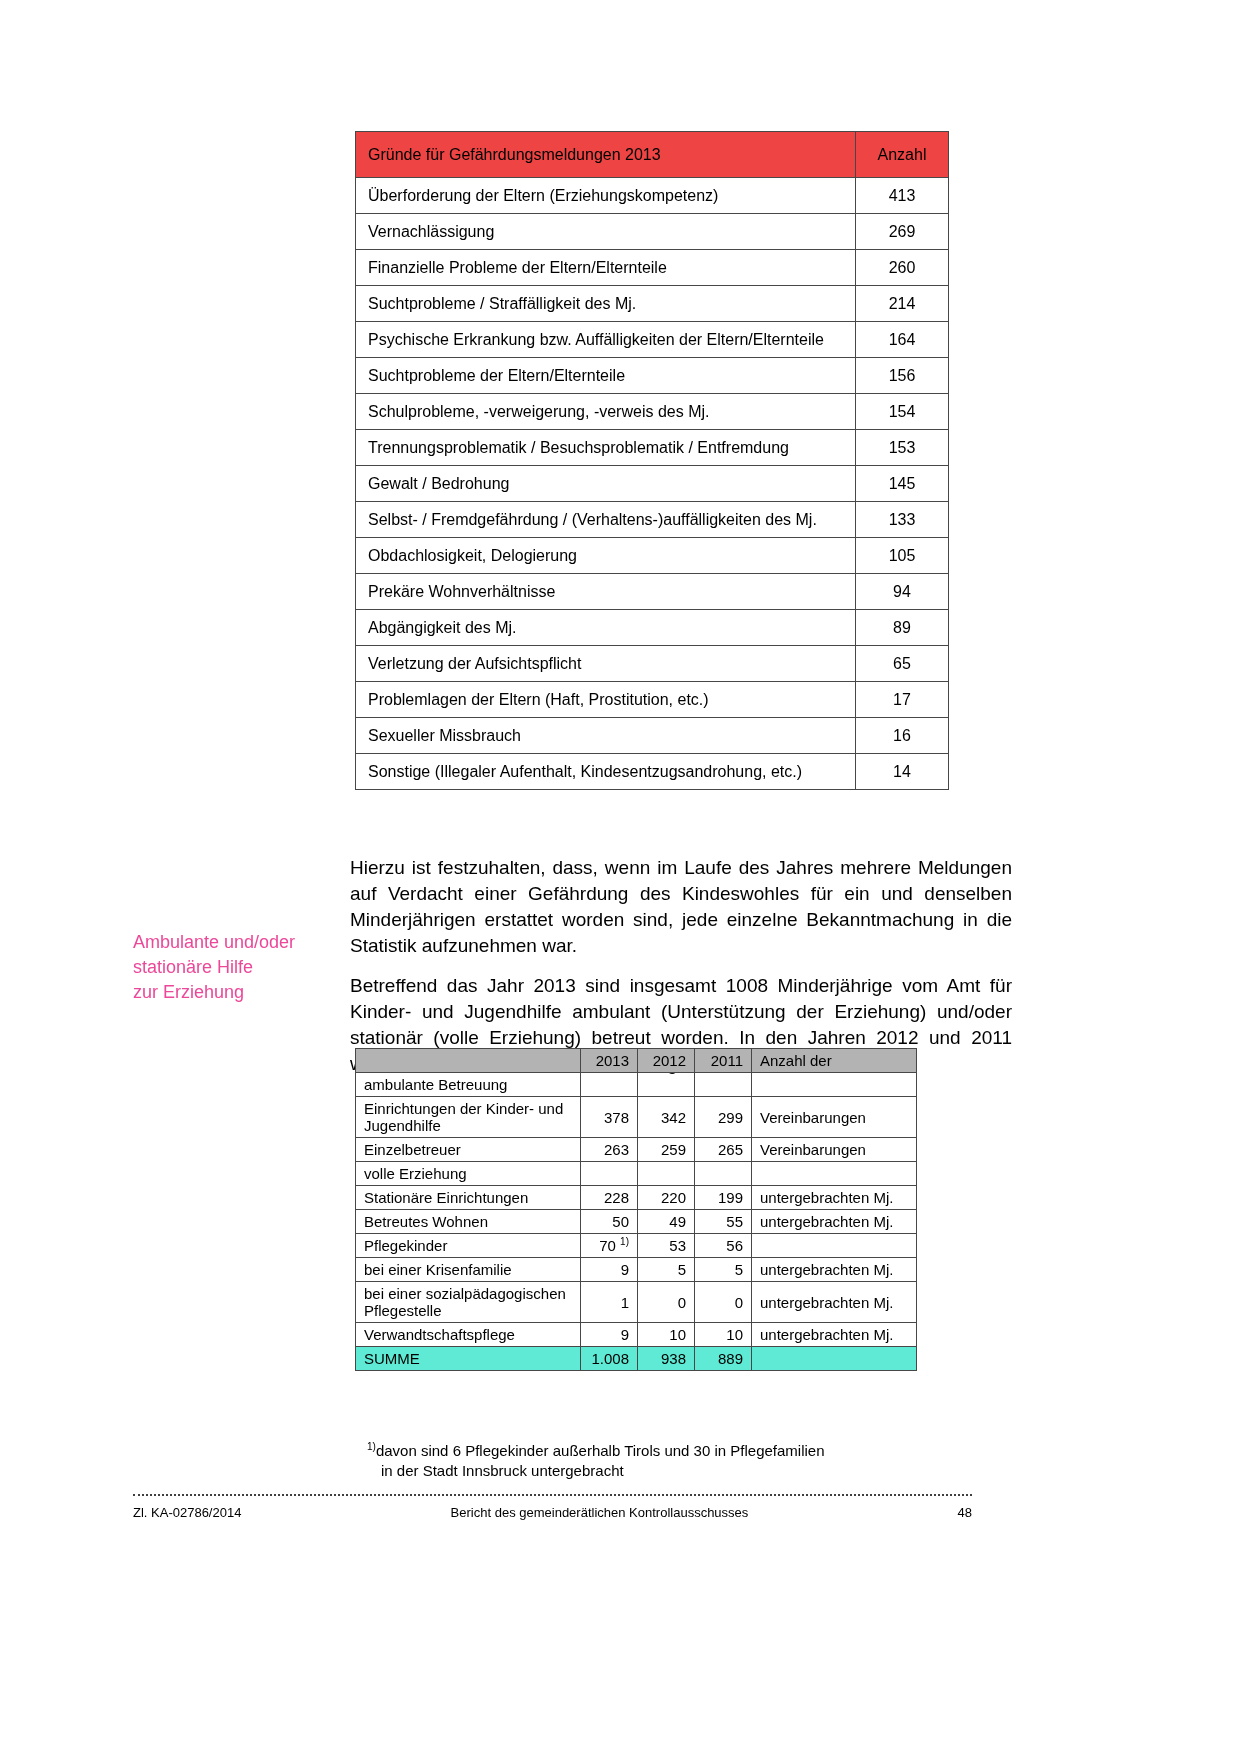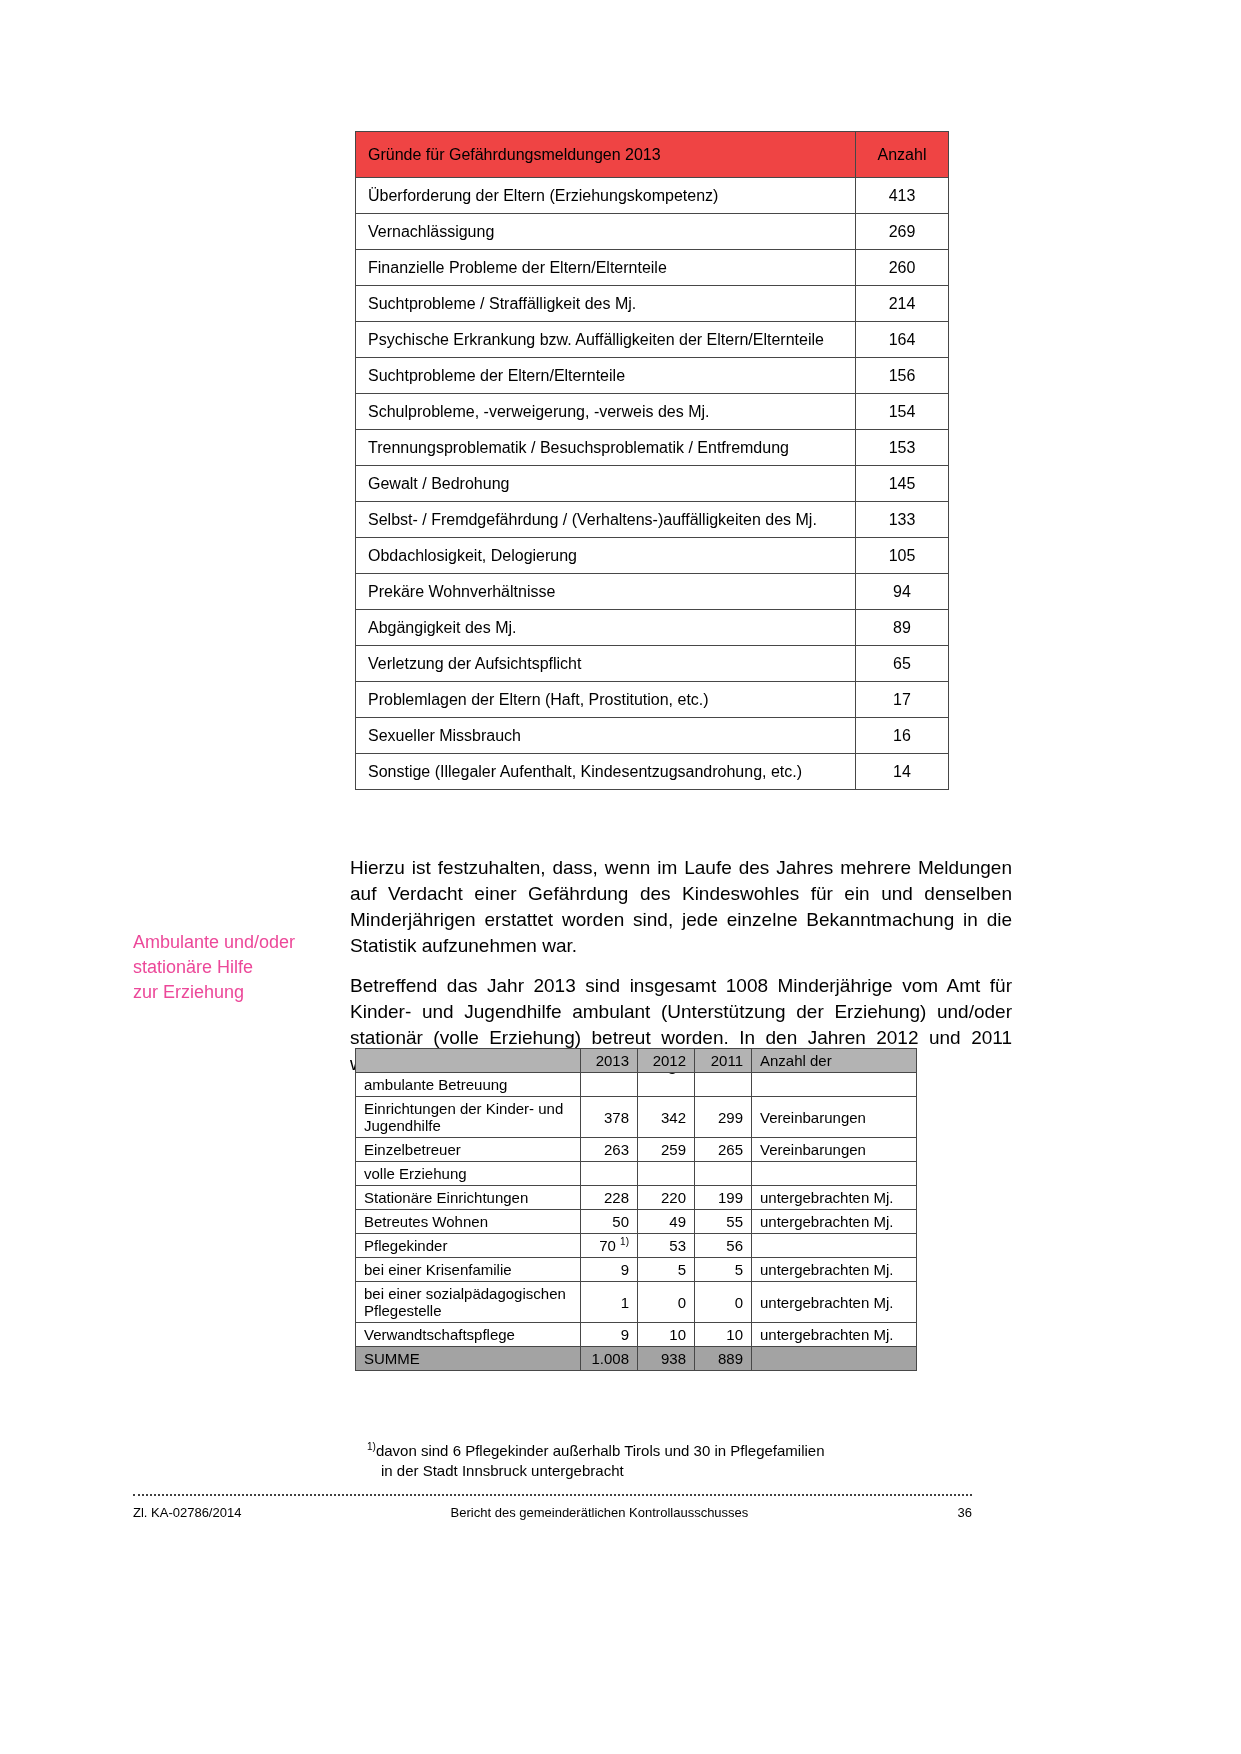--- a/index.html
+++ b/index.html
@@ -44,7 +44,7 @@
   .t2 th.note-h { text-align: left; }
   .t2 td { height: 24px; padding: 3px 8px; text-align: left; }
   .t2 td.num { text-align: right; }
-  .t2 tr.sum td { background: #a3a3a3; }
+  .t2 tr.sum td { background: #5eead4; }
   .t2 sup { font-size: 10px; line-height: 0; }
   .t2 .c-label { width: 225px; }
   .t2 .c-year { width: 57px; }

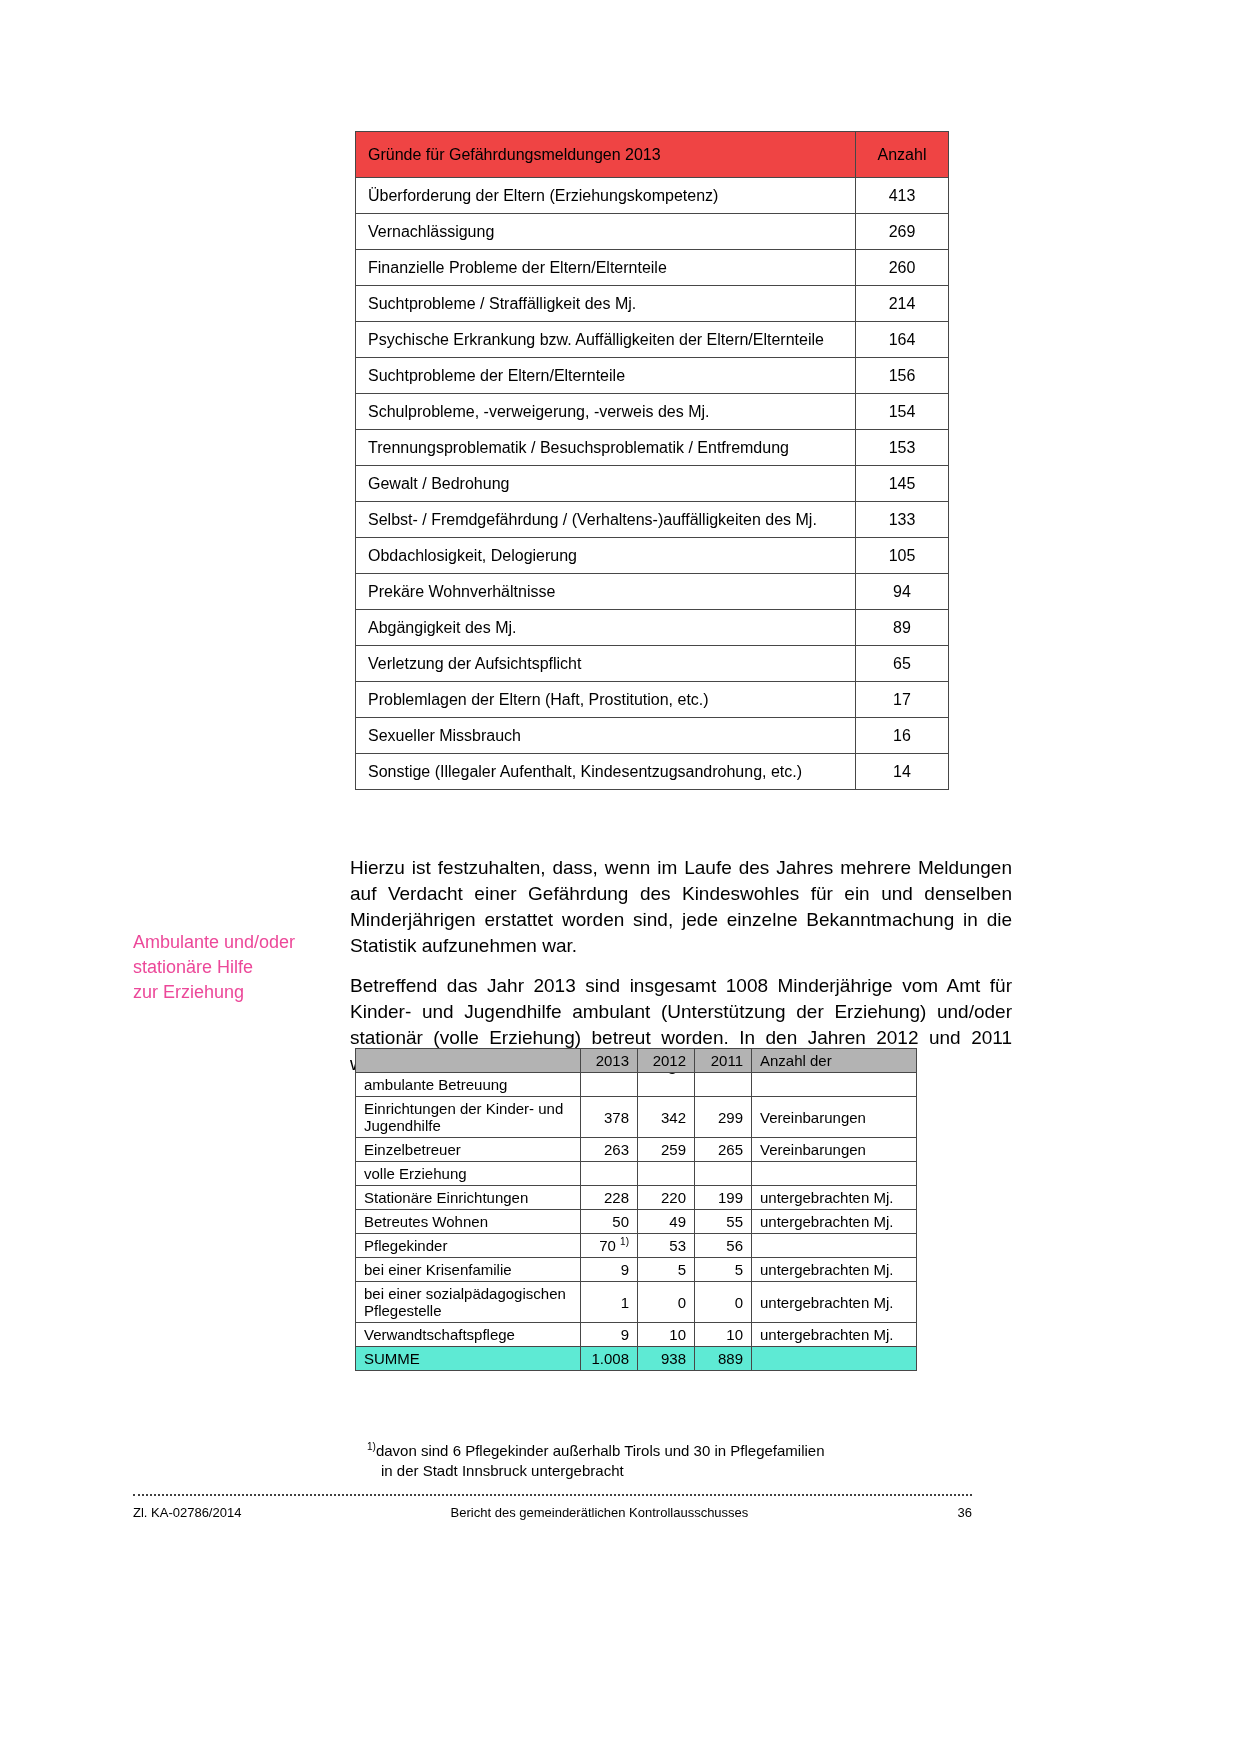--- a/index.html
+++ b/index.html
@@ -268,7 +268,7 @@
   <div class="footer-row">
     <span>Zl. KA-02786/2014</span>
     <span>Bericht des gemeinderätlichen Kontrollausschusses</span>
-    <span>36</span>
+    <span>48</span>
   </div>
 </div>
 

